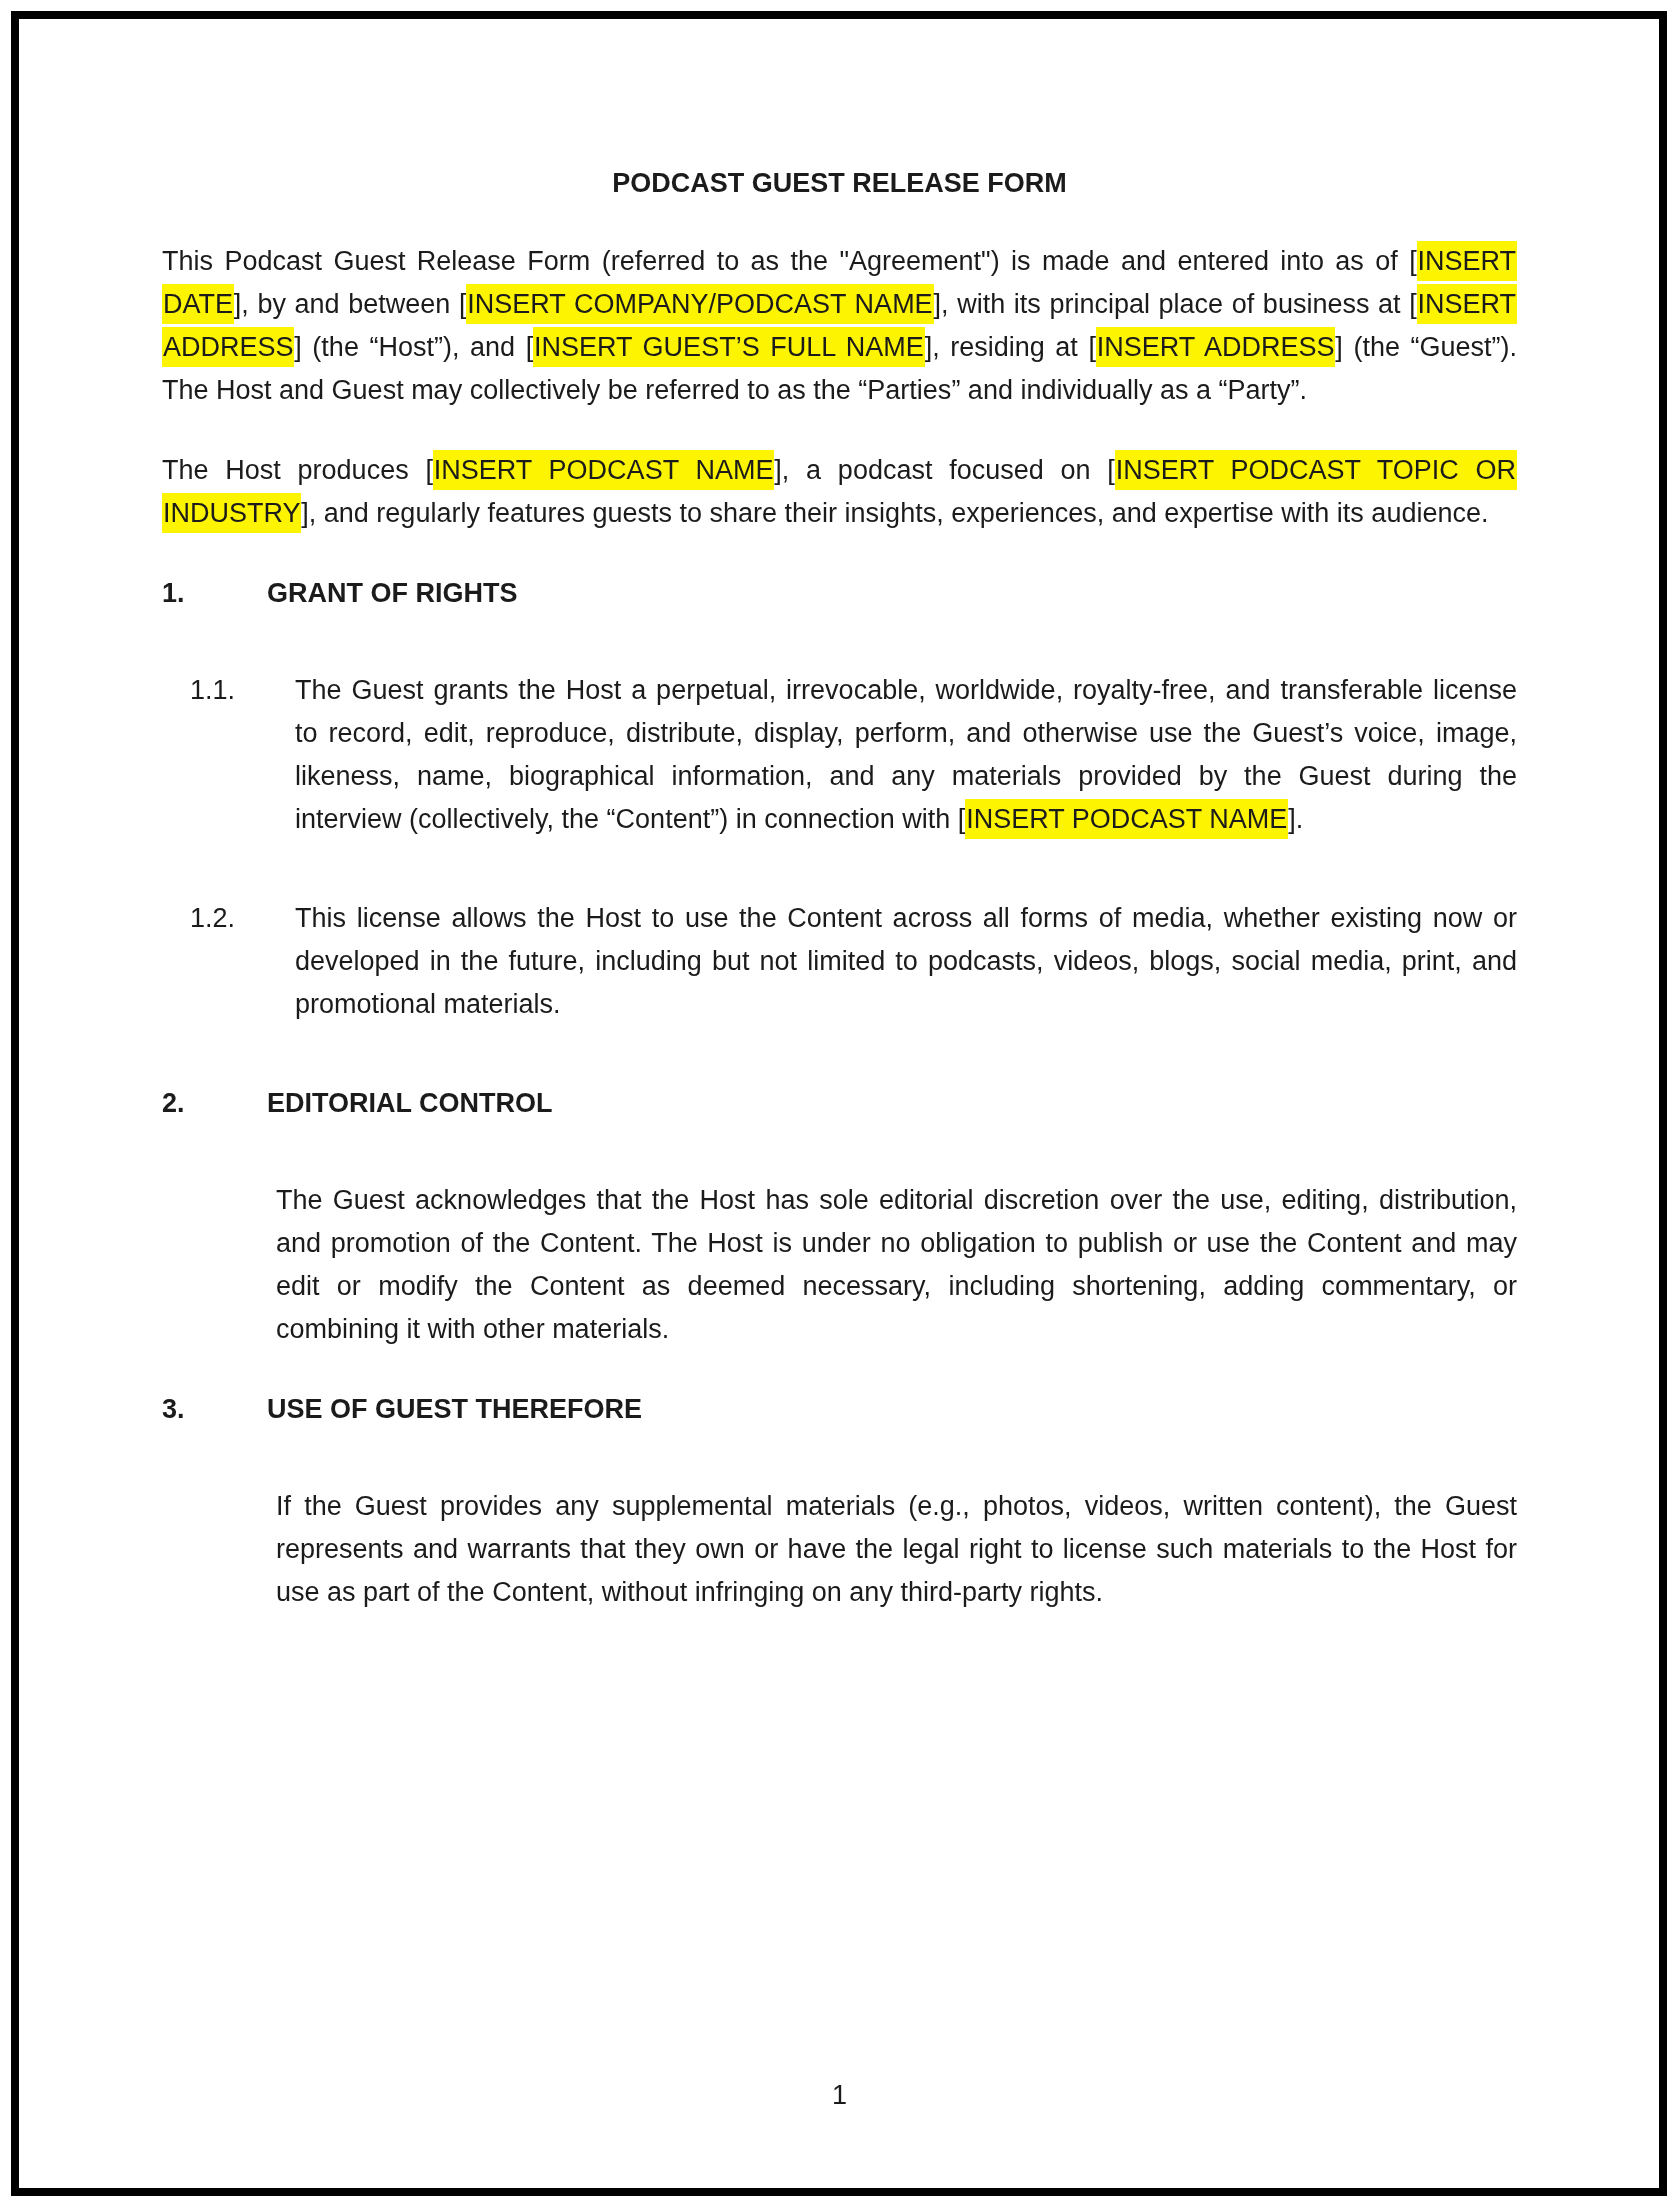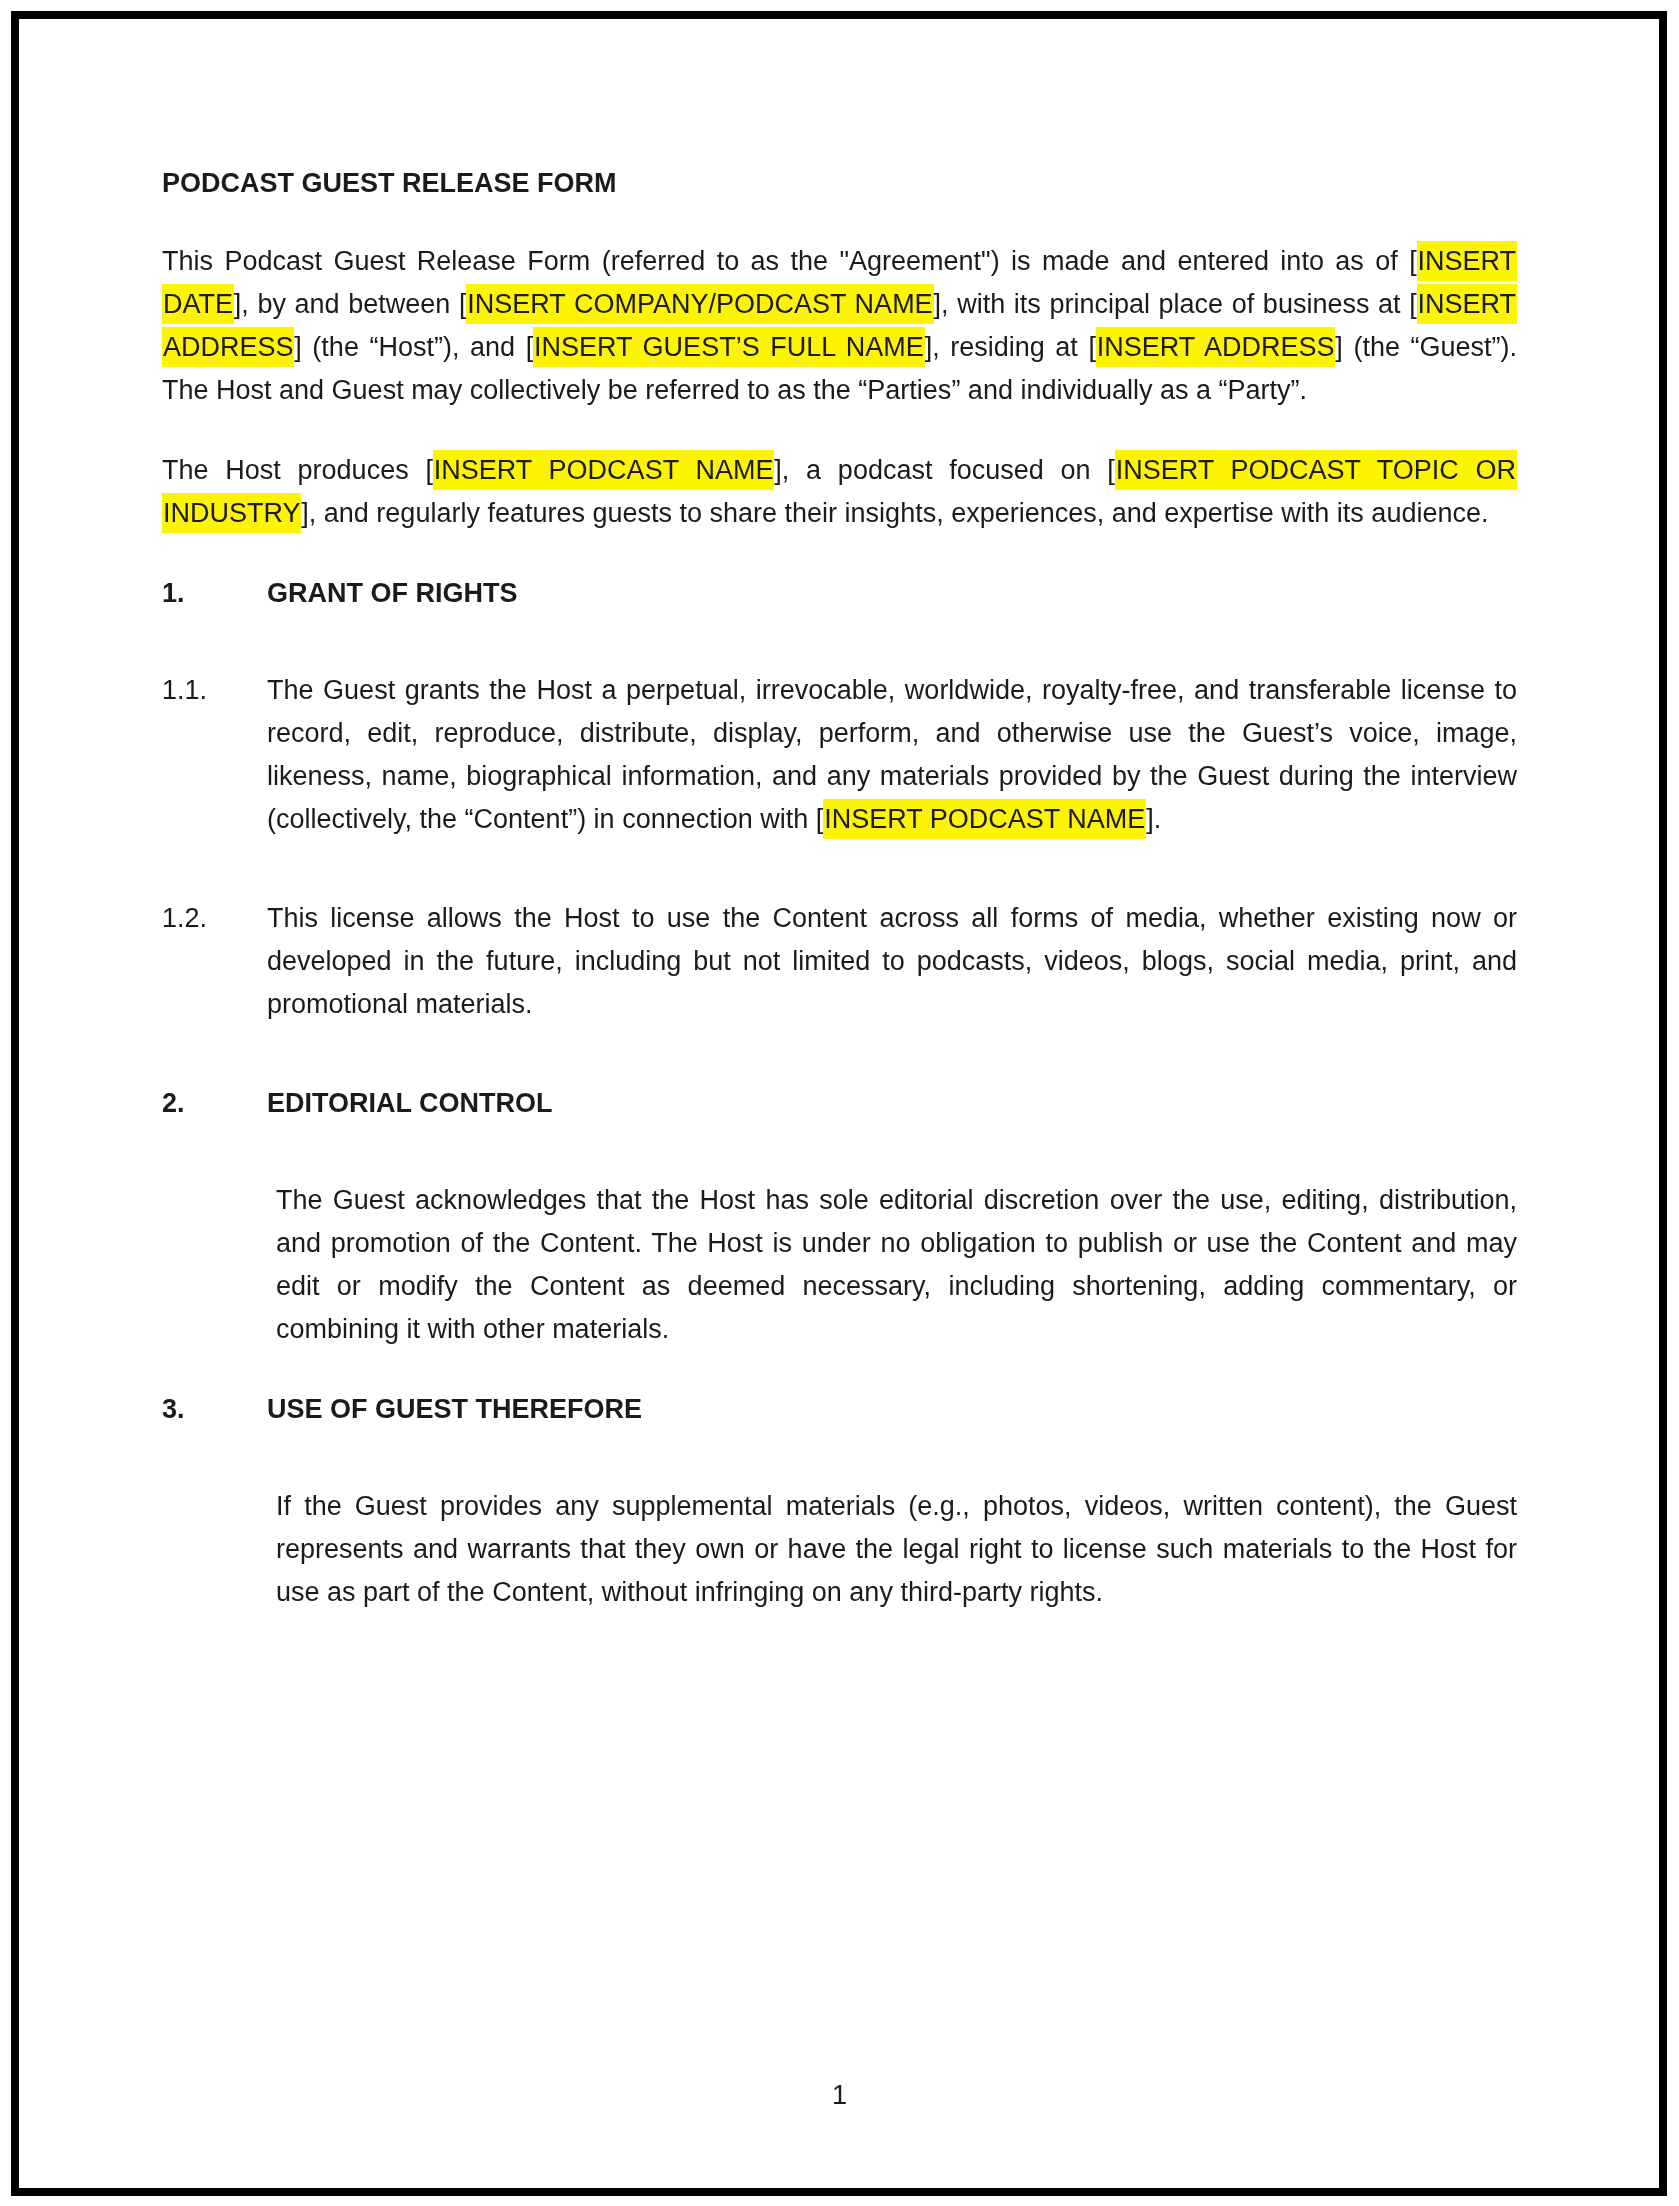--- a/index.html
+++ b/index.html
@@ -26,6 +26,7 @@
     line-height:43px;
   }
   .doc-title{
+    text-align:center;
     font-weight:700;
     font-size:27px;
     margin:0 0 35px 0;

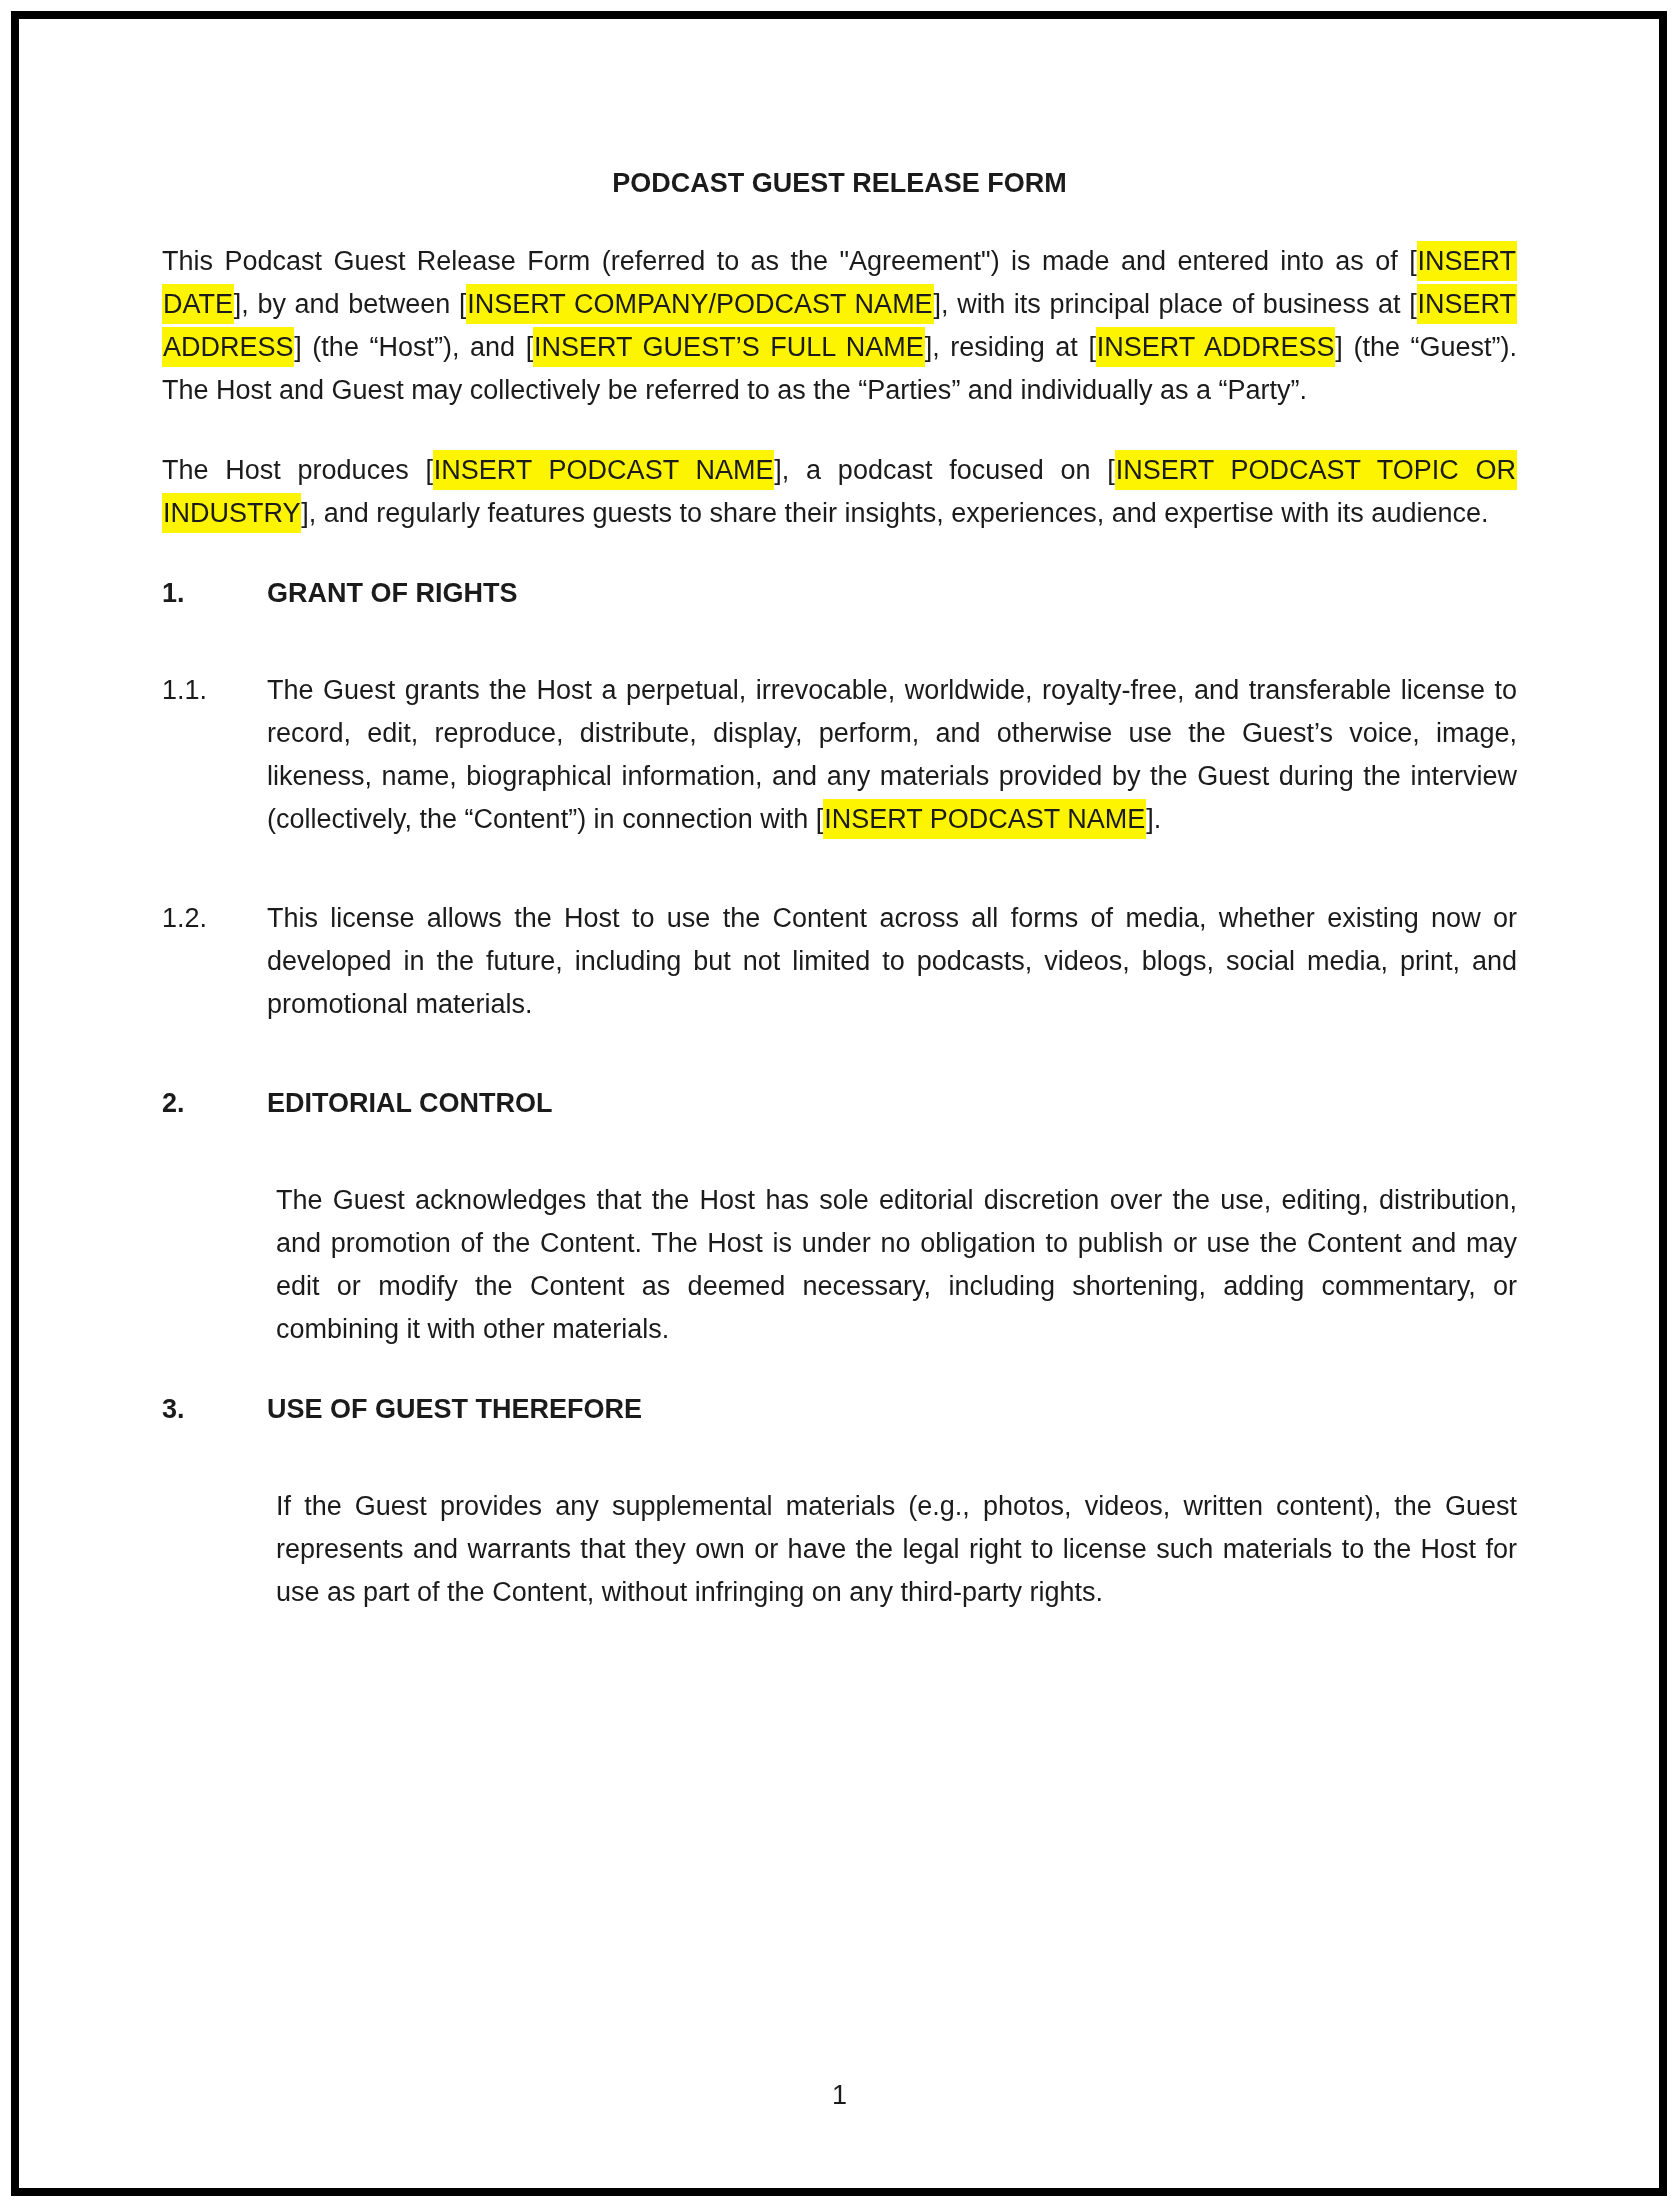--- a/index.html
+++ b/index.html
@@ -38,6 +38,7 @@
   .hang{
     position:relative;
     padding-left:105px;
+    margin-left:28px;
   }
   .hang .num{
     position:absolute;

